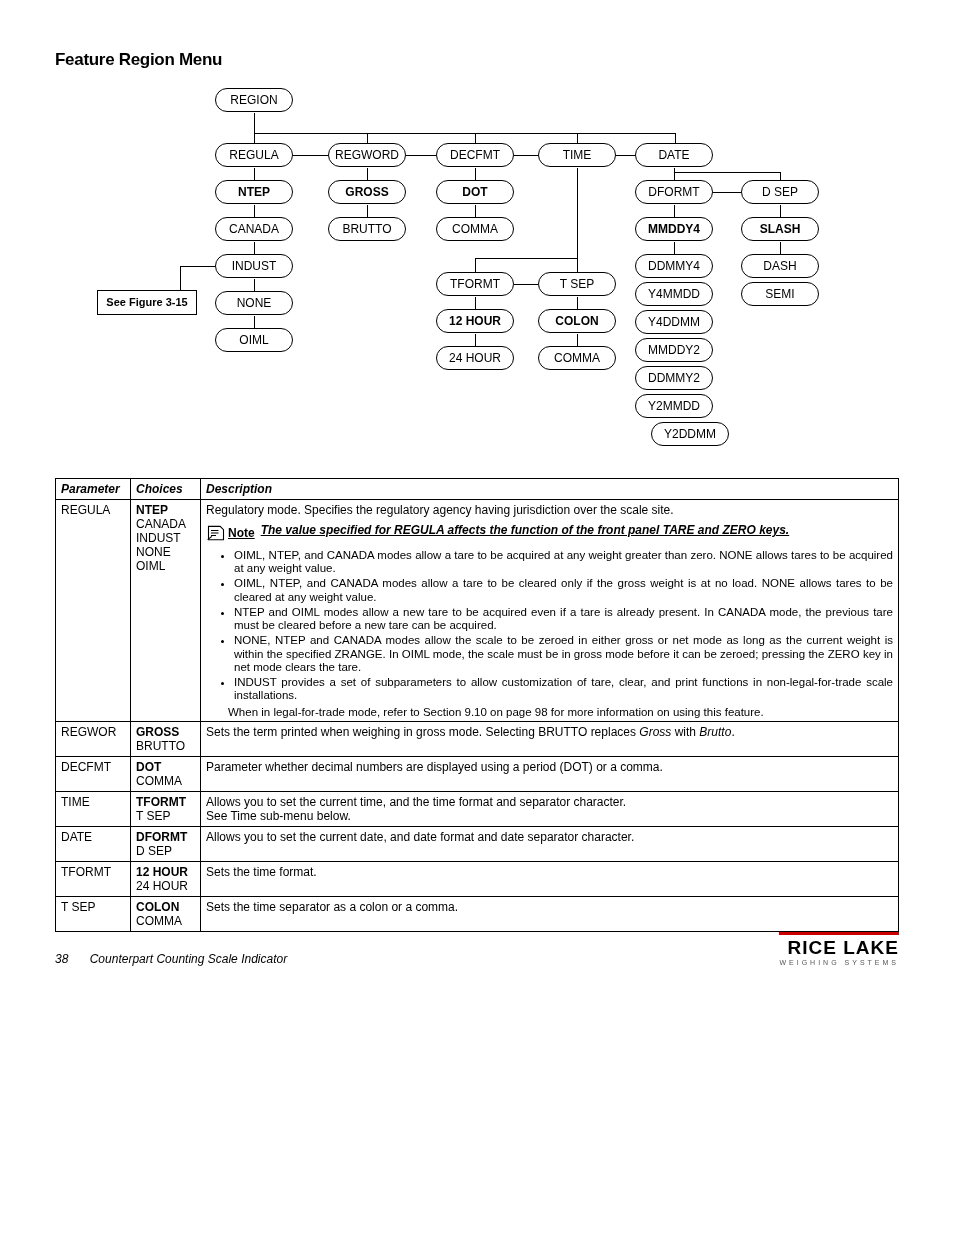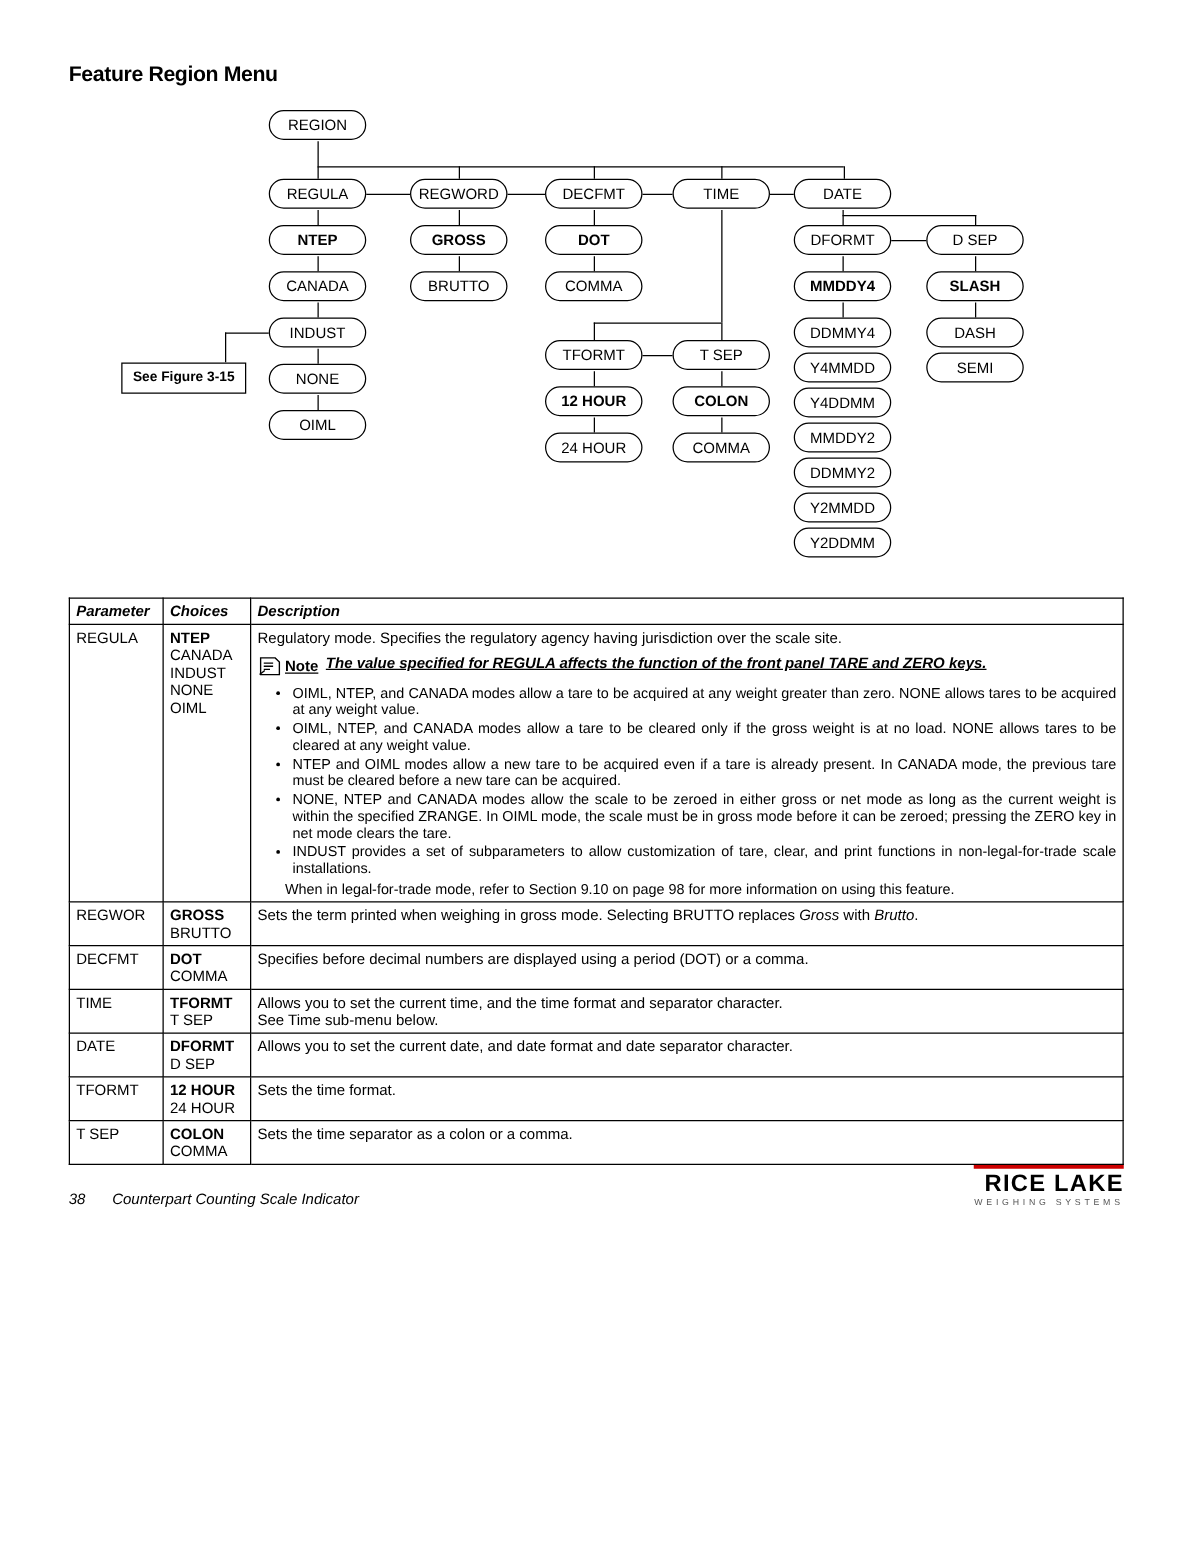--- a/index.html
+++ b/index.html
@@ -221,7 +221,7 @@
   <div class="node" style="left:560px;top:250px;">MMDDY2</div>
   <div class="node" style="left:560px;top:278px;">DDMMY2</div>
   <div class="node" style="left:560px;top:306px;">Y2MMDD</div>
-  <div class="node" style="left:560px;top:334px;">Y2DDMM</div>
+  <div class="node" style="left:576px;top:334px;">Y2DDMM</div>
 
   <div class="line" style="left:705px;top:117px;width:1px;height:12px;"></div>
   <div class="node bold" style="left:666px;top:129px;">SLASH</div>

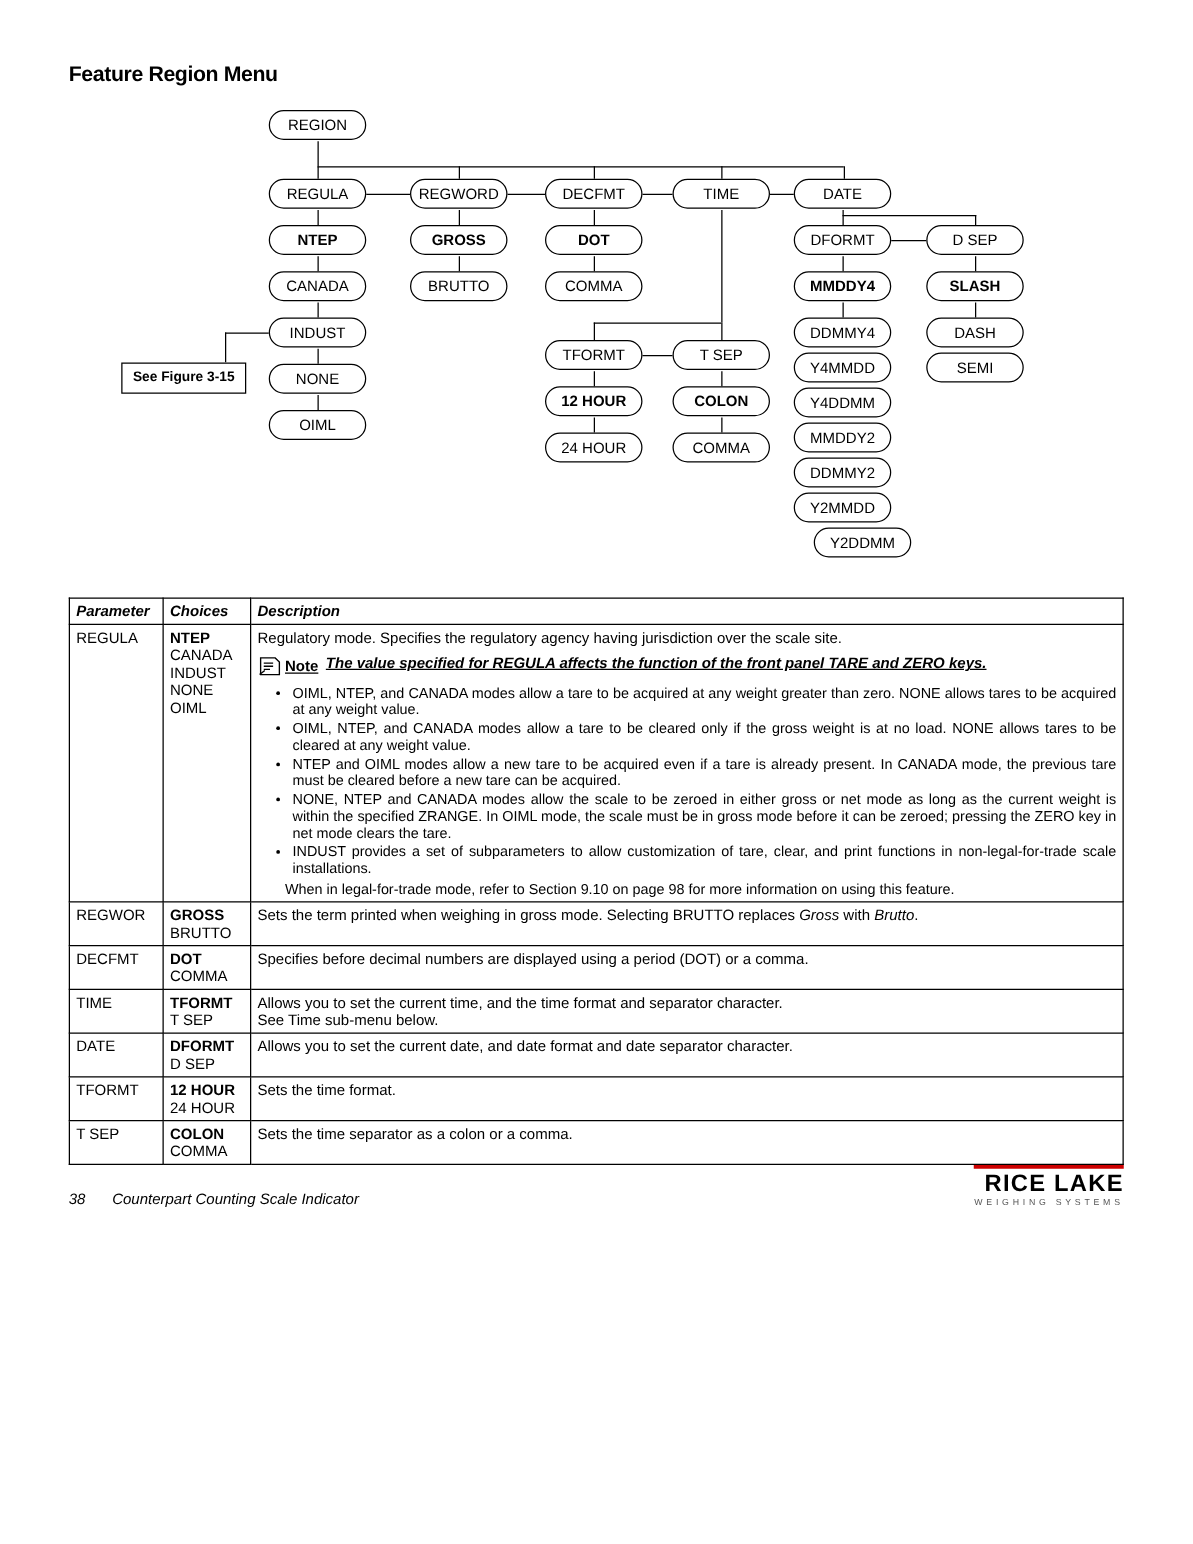--- a/index.html
+++ b/index.html
@@ -288,7 +288,7 @@
     <tr>
       <td>DECFMT</td>
       <td><span class="choices-bold">DOT</span><br><span>COMMA</span></td>
-      <td>Specifies before decimal numbers are displayed using a period (DOT) or a comma.</td>
+      <td>Parameter whether decimal numbers are displayed using a period (DOT) or a comma.</td>
     </tr>
 
     <tr>

